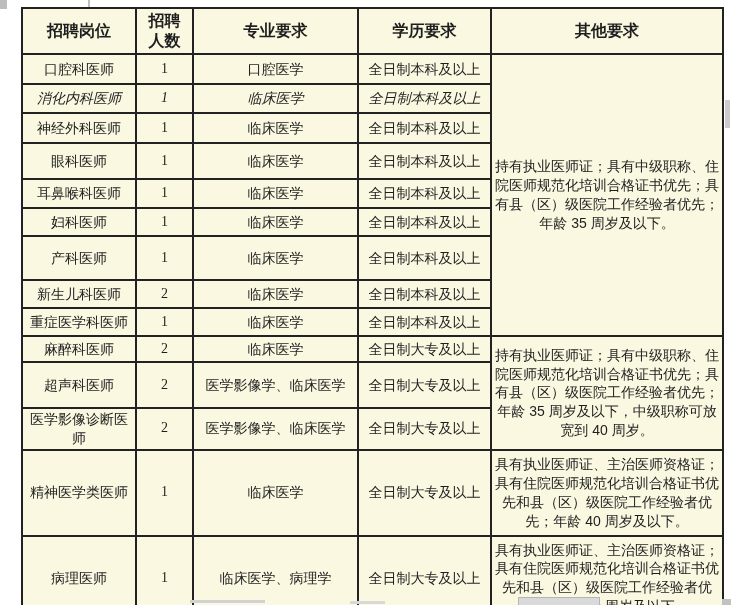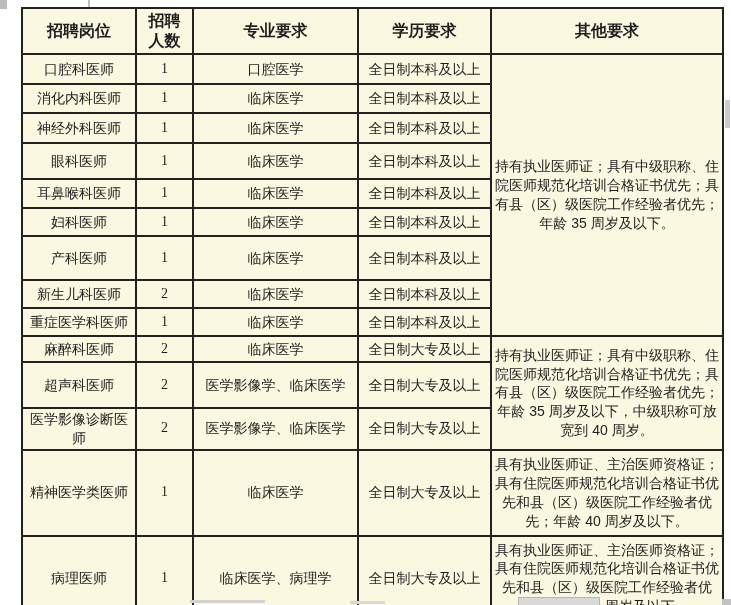--- a/index.html
+++ b/index.html
@@ -97,7 +97,7 @@
           <td>全日制本科及以上</td>
           <td rowspan="9" class="other-cell">持有执业医师证；具有中级职称、住院医师规范化培训合格证书优先；具有县（区）级医院工作经验者优先；年龄 35 周岁及以下。</td>
         </tr>
-        <tr style="height: 29px;">
+        <tr style="height: 29px; font-style: italic;">
           <td>消化内科医师</td>
           <td class="count-cell">1</td>
           <td>临床医学</td>

